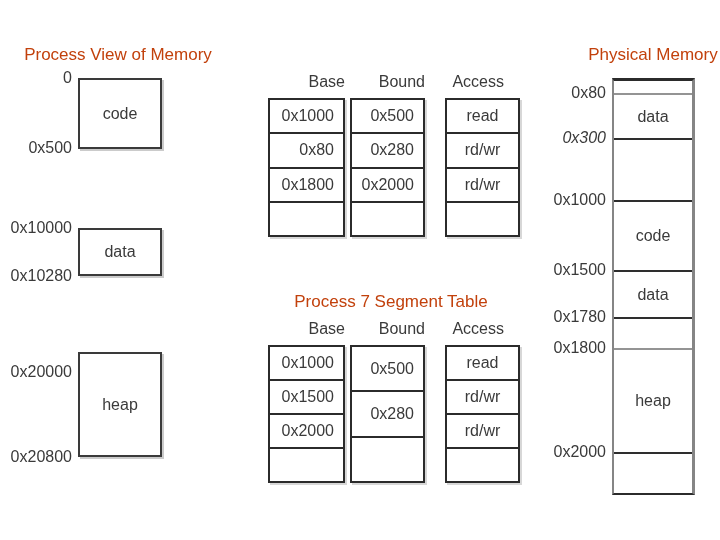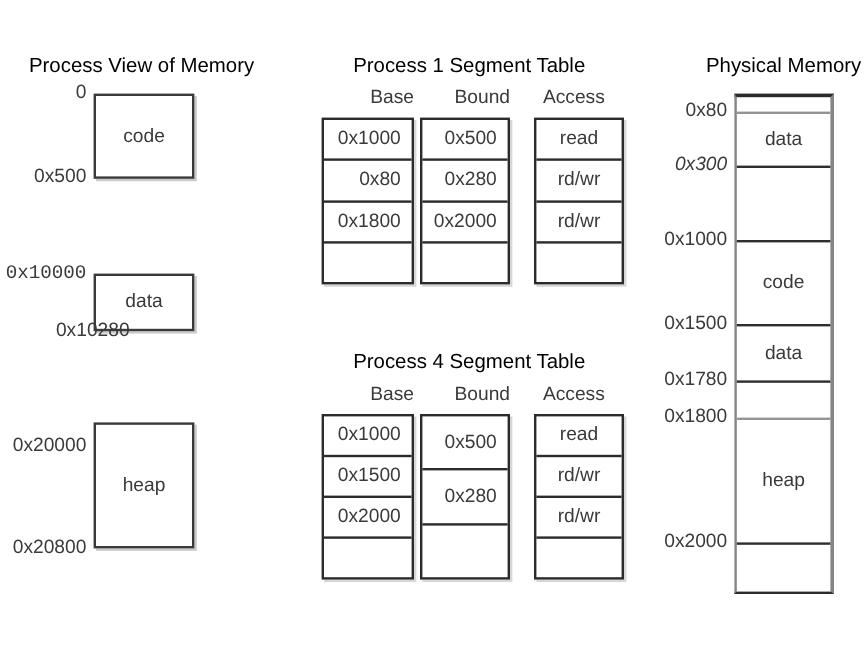--- a/index.html
+++ b/index.html
@@ -17,7 +17,7 @@
     font-size: 17px;
     text-align: center;
     white-space: nowrap;
-    color: #000000;
+    color: #c2410c;
   }
   
   .memblock {

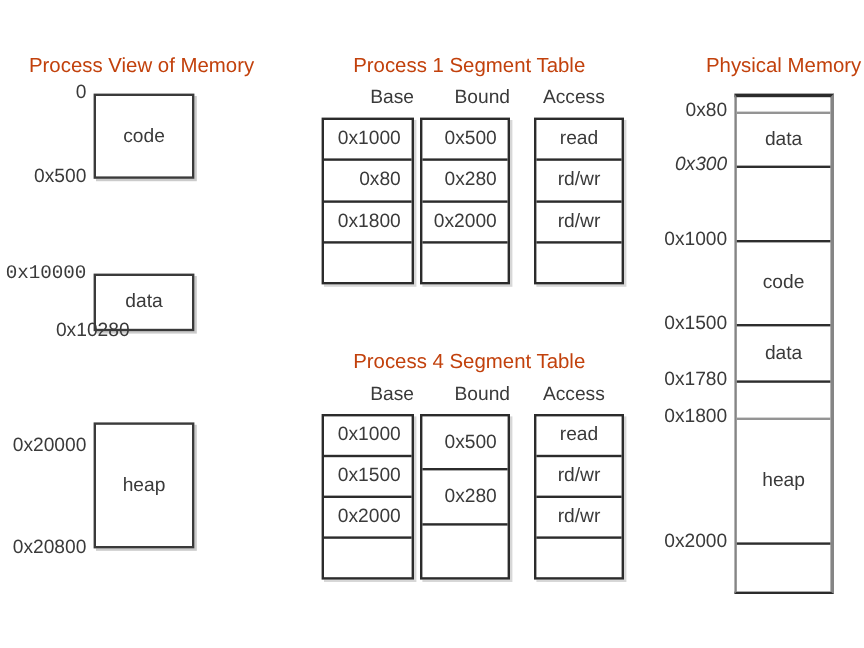--- a/index.html
+++ b/index.html
@@ -136,7 +136,6 @@
   <div class="pv-addr" style="top:372px;">0x20000</div>
   <div class="pv-addr" style="top:457px;">0x20800</div>
 
-  <div class="title" style="left:273px; top:45px; width:236px;">Process 1 Segment Table</div>
 
   <div class="seg-headers" style="left:268px; top:74px;">
     <span class="h h-base">Base</span>

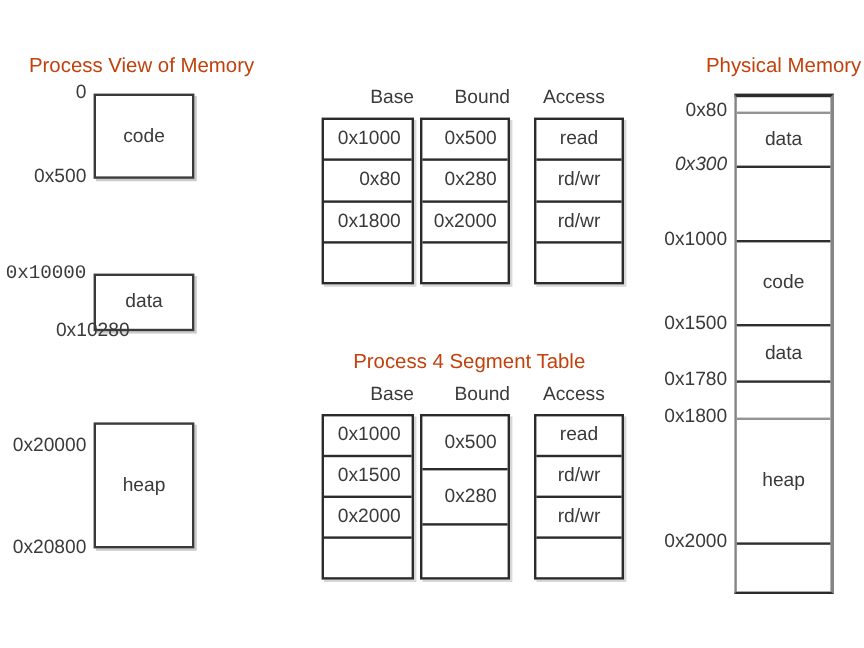--- a/index.html
+++ b/index.html
@@ -127,7 +127,7 @@
   <div class="memblock" style="left:78px; top:228px; width:84px; height:48px;">
     <span>data</span>
   </div>
-  <div class="pv-addr" style="top:228px;font-family:Liberation Mono, monospace;">0x10000</div>
+  <div class="pv-addr" style="top:228px;">0x10000</div>
   <div class="pv-addr" style="top:276px;padding-left:36px;">0x10280</div>
 
   <div class="memblock" style="left:78px; top:352px; width:84px; height:105px;">

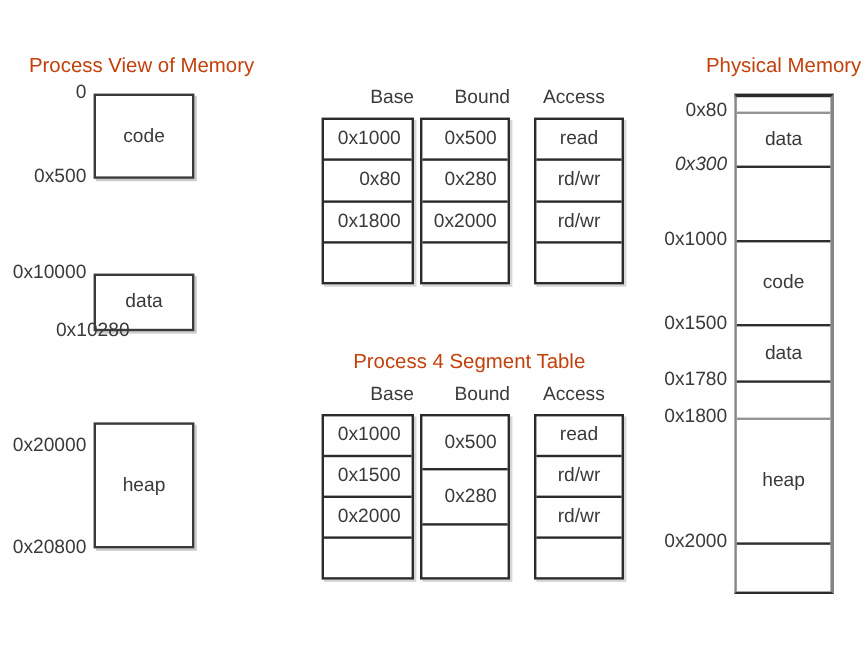--- a/index.html
+++ b/index.html
@@ -128,7 +128,7 @@
     <span>data</span>
   </div>
   <div class="pv-addr" style="top:228px;">0x10000</div>
-  <div class="pv-addr" style="top:276px;padding-left:36px;">0x10280</div>
+  <div class="pv-addr" style="top:276px;">0x10280</div>
 
   <div class="memblock" style="left:78px; top:352px; width:84px; height:105px;">
     <span>heap</span>

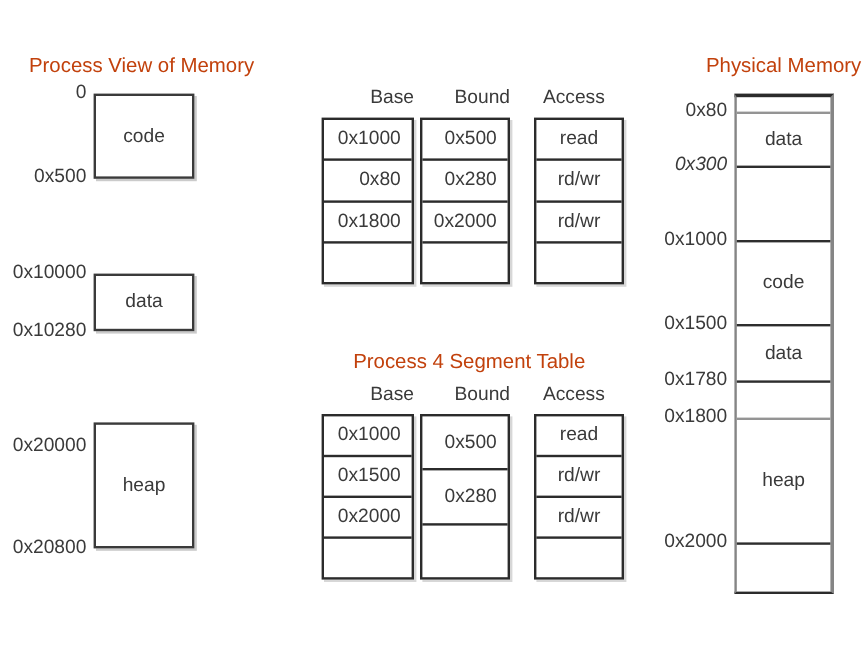--- a/index.html
+++ b/index.html
@@ -164,7 +164,7 @@
     </div>
   </div>
 
-  <div class="title" style="left:273px; top:292px; width:236px;">Process 4 Segment Table</div>
+  <div class="title" style="left:273px; top:292px; width:236px;">Process 7 Segment Table</div>
 
   <div class="seg-headers" style="left:268px; top:321px;">
     <span class="h h-base">Base</span>

